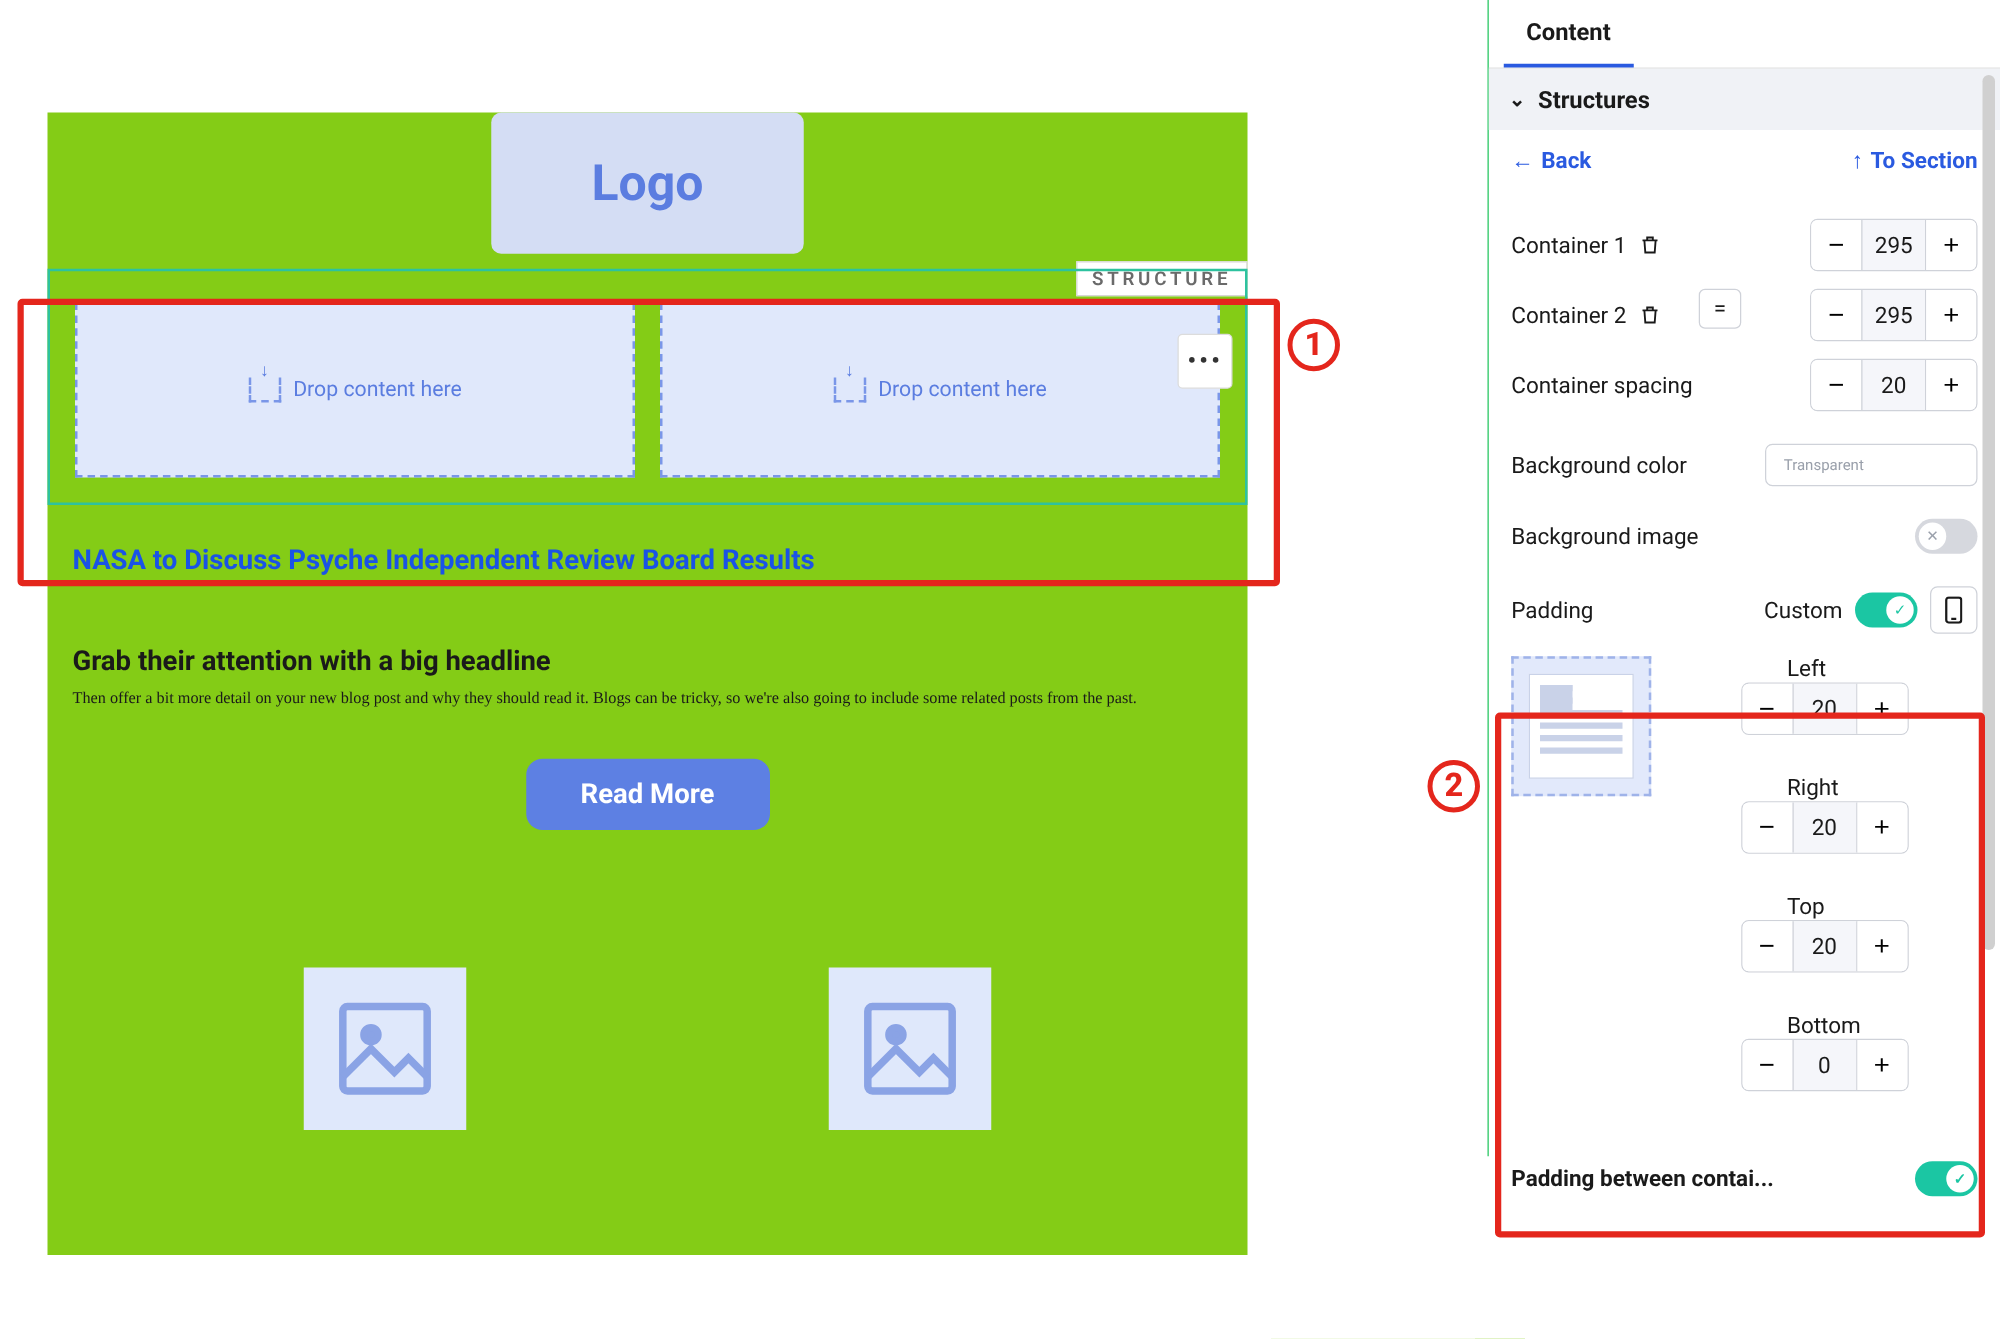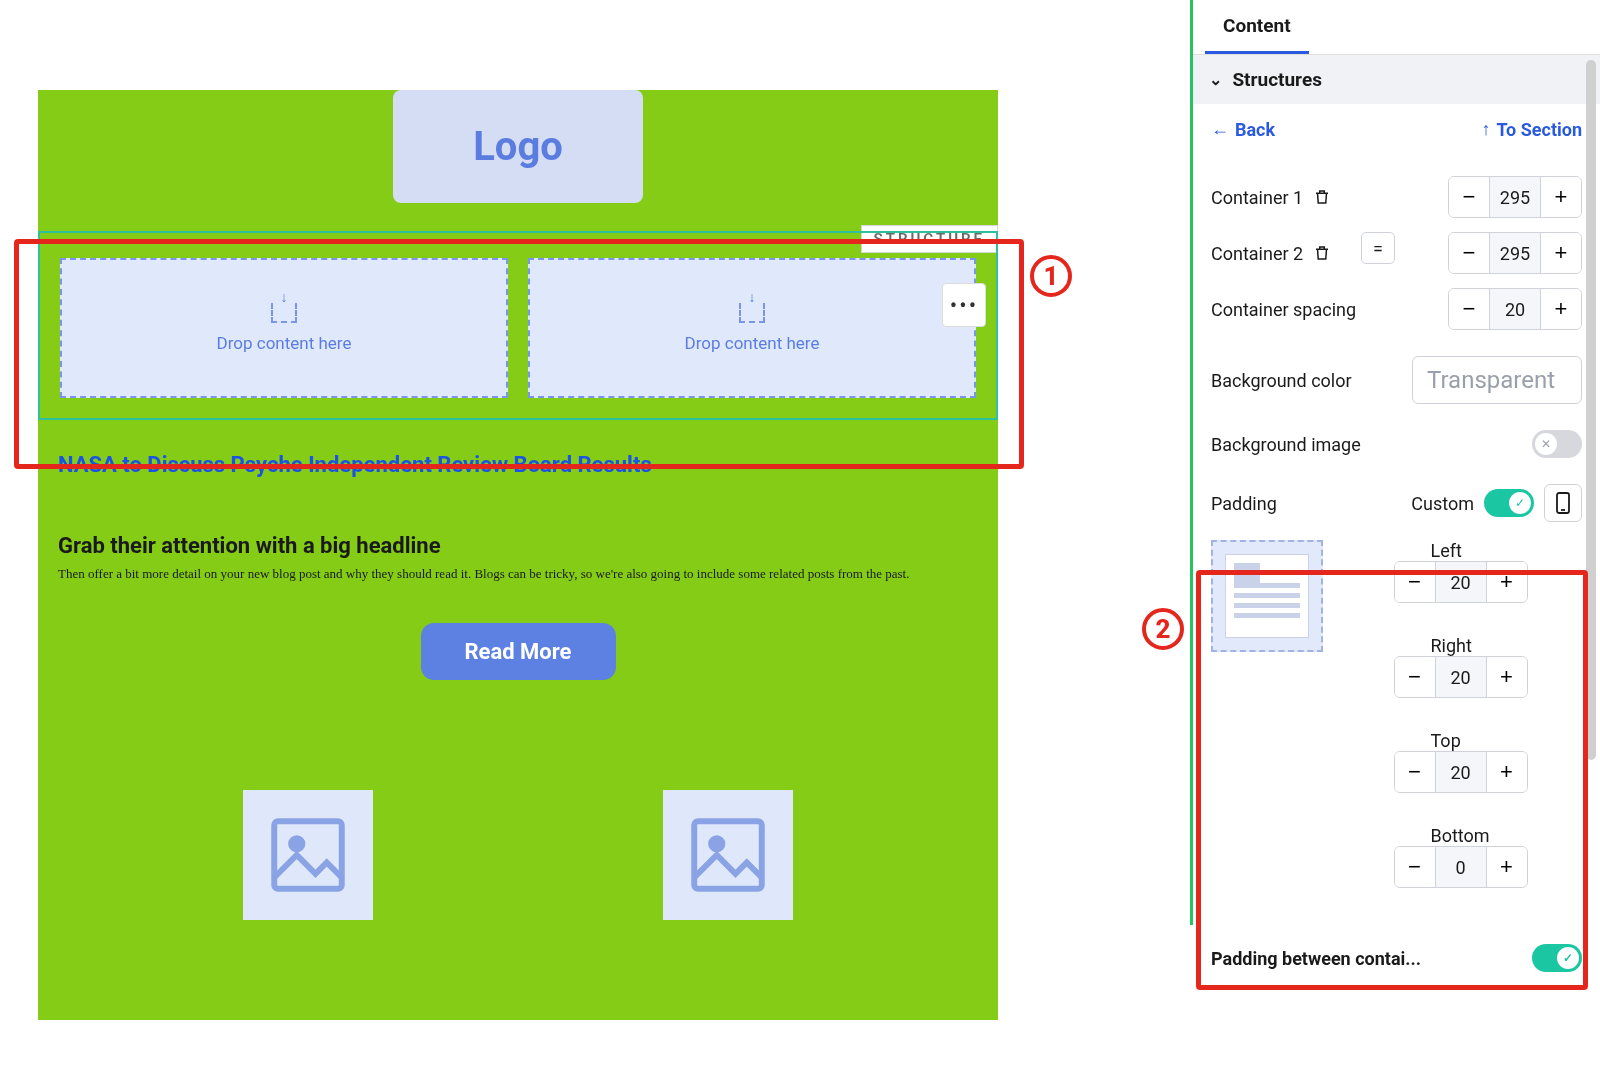--- a/index.html
+++ b/index.html
@@ -33,7 +33,7 @@
 .thumb svg { width: 90px; height: 90px; }
 
 
-.sidebar { position: absolute; right: 0; top: 0; width: 410px; height: 925px; background: #fff; border-left: 3px solid #22c55e; }
+.sidebar { position: absolute; right: 0; top: 0; width: 410px; height: 925px; background: #fff; border-left: 1px solid #22c55e; }
 .scrollbar { position: absolute; right: 4px; top: 60px; width: 10px; height: 700px; background: #d0d0d0; border-radius: 5px; }
 
 .tabs { display: flex; border-bottom: 1px solid #e0e0e0; padding: 0 12px; }

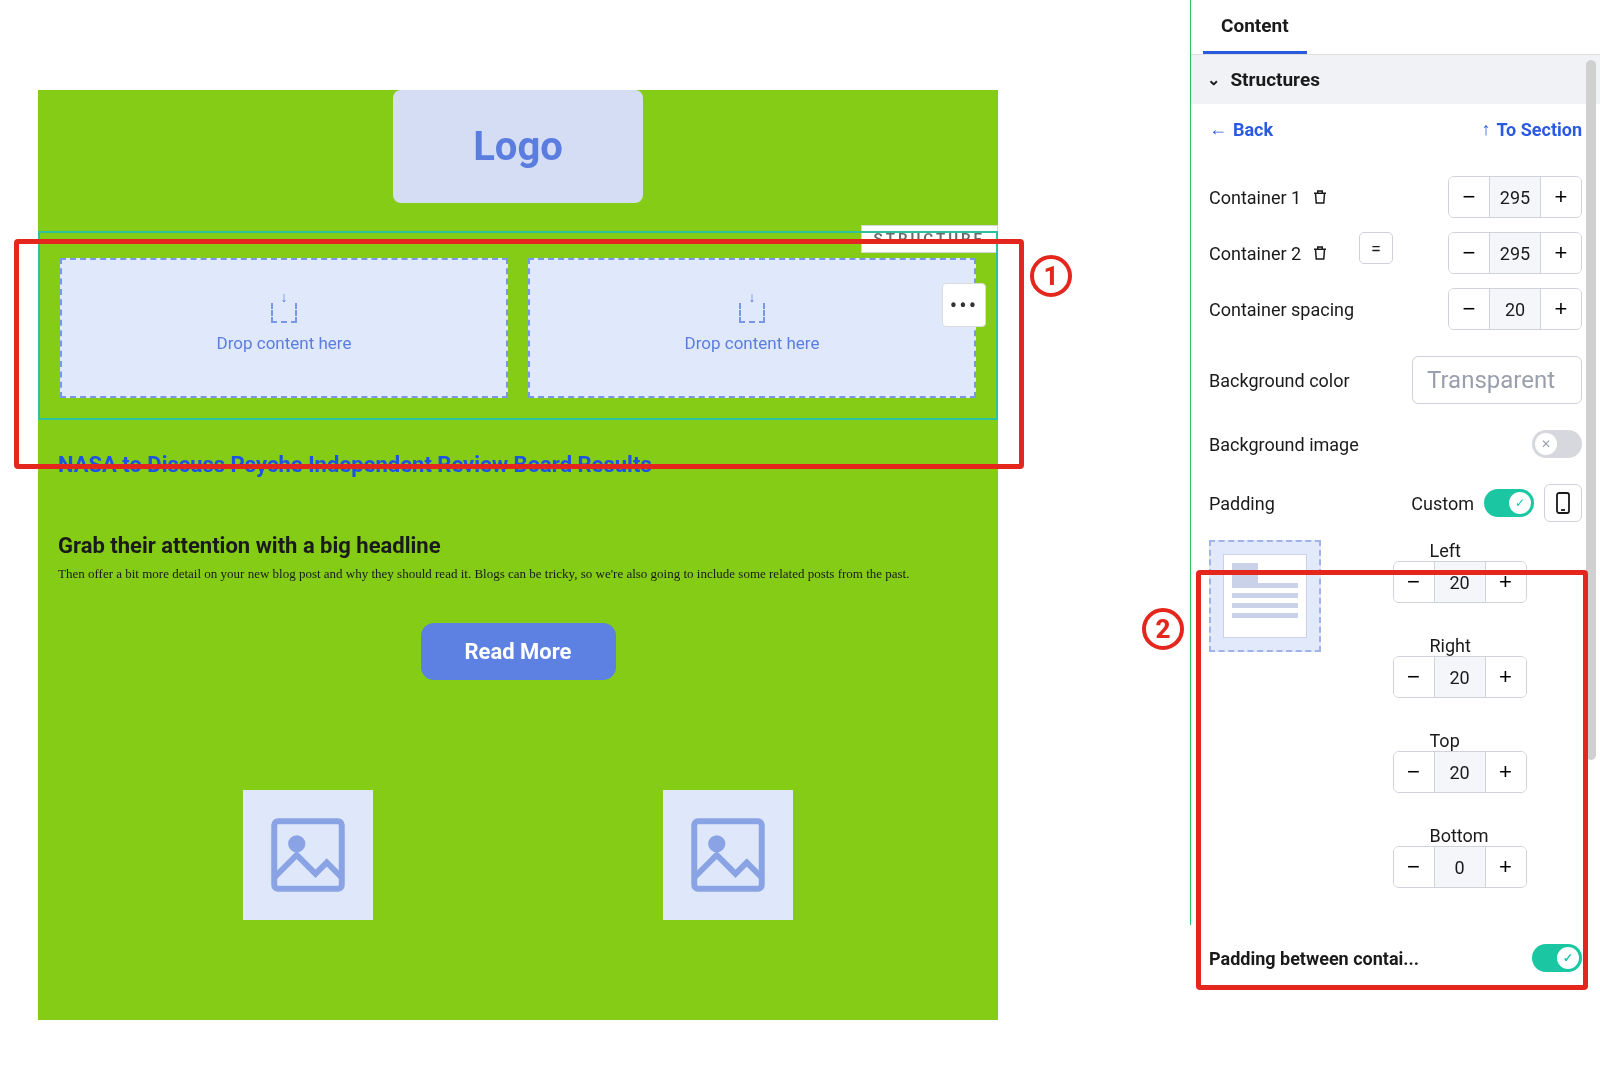--- a/index.html
+++ b/index.html
@@ -11,7 +11,7 @@
 
 .logo-box { width: 250px; height: 113px; background: #d4ddf4; border-radius: 8px; margin: 0 auto; display: flex; align-items: center; justify-content: center; font-size: 40px; font-weight: 700; color: #5b7de0; }
 
-.structure-wrap { position: relative; margin: 28px 0 0 0; }
+.structure-wrap { position: relative; margin: 12px 0 0 0; }
 .structure-label { position: absolute; right: 0; top: -6px; background: #fff; border: 1px solid #d6d6d6; font-size: 15px; letter-spacing: 3px; color: #6a6a6a; padding: 4px 12px; font-weight: 600; }
 .structure-box { border: 2px solid #2dc29f; padding: 25px 20px 20px 20px; display: flex; gap: 20px; position: relative; }
 .dropzone { flex: 1; border: 2px dashed #7a96e8; background: #e0e8fb; display: flex; flex-direction: column; align-items: center; justify-content: center; height: 140px; color: #5b7de0; font-size: 17px; gap: 10px; }

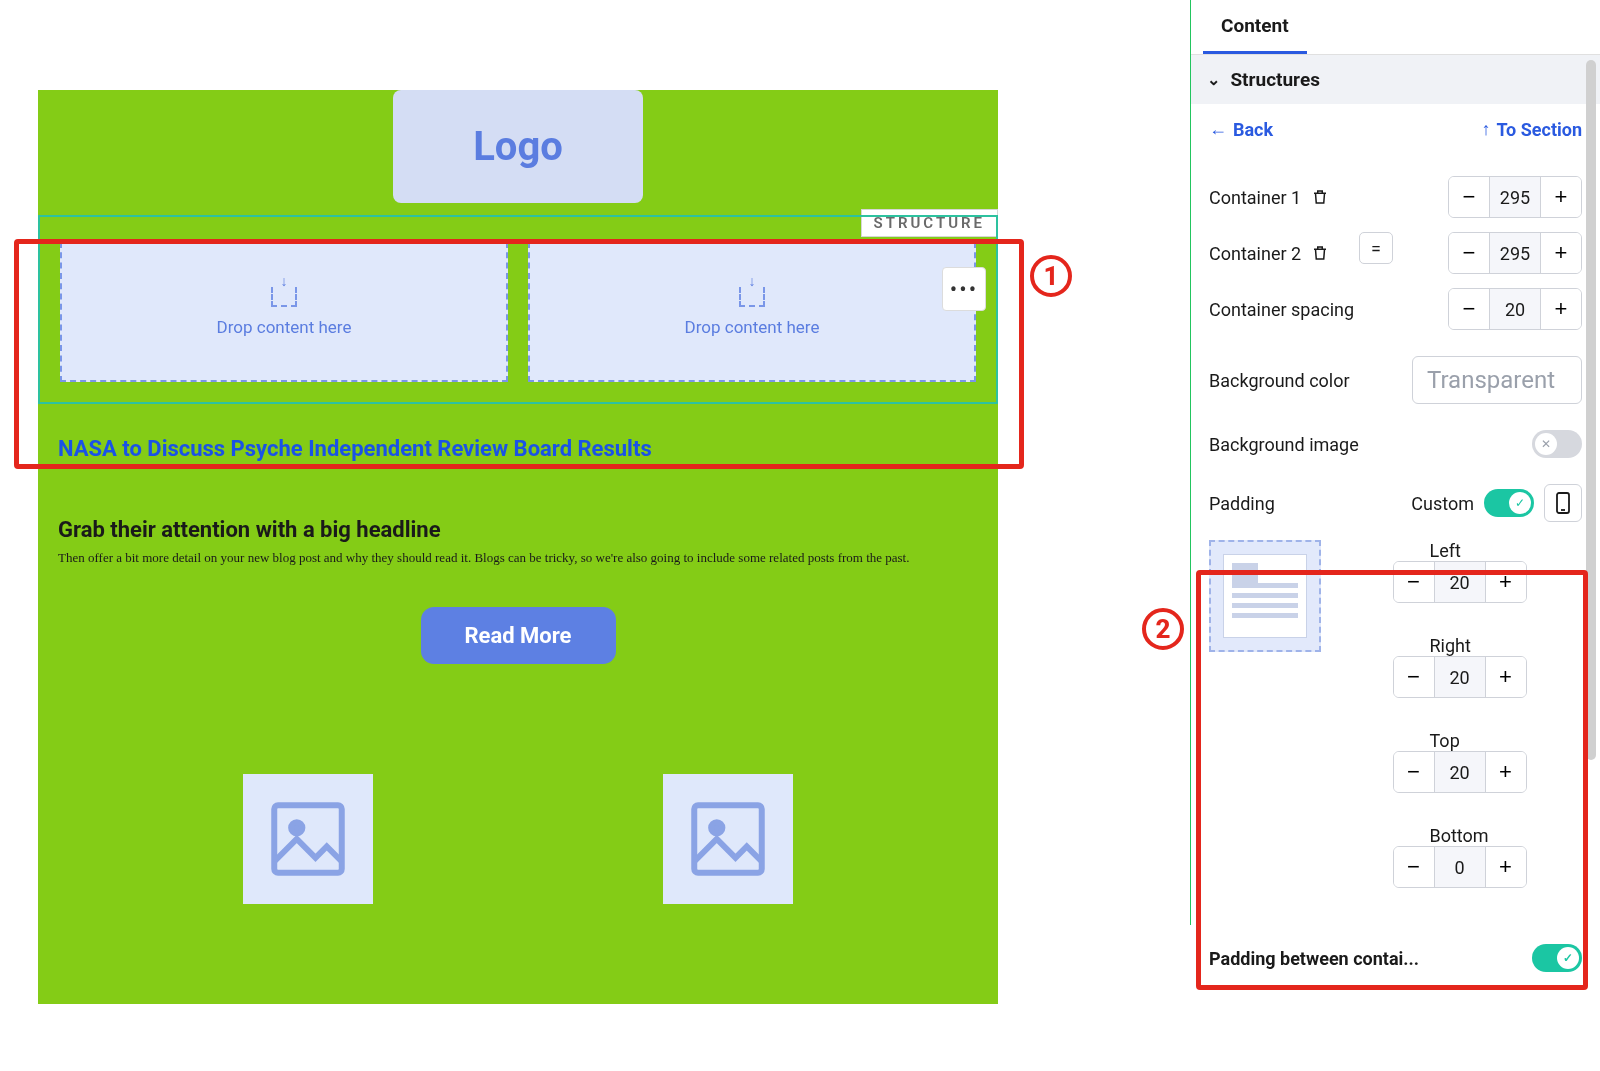--- a/index.html
+++ b/index.html
@@ -14,7 +14,7 @@
 .structure-wrap { position: relative; margin: 12px 0 0 0; }
 .structure-label { position: absolute; right: 0; top: -6px; background: #fff; border: 1px solid #d6d6d6; font-size: 15px; letter-spacing: 3px; color: #6a6a6a; padding: 4px 12px; font-weight: 600; }
 .structure-box { border: 2px solid #2dc29f; padding: 25px 20px 20px 20px; display: flex; gap: 20px; position: relative; }
-.dropzone { flex: 1; border: 2px dashed #7a96e8; background: #e0e8fb; display: flex; flex-direction: column; align-items: center; justify-content: center; height: 140px; color: #5b7de0; font-size: 17px; gap: 10px; }
+.dropzone { flex: 1; border: 2px dashed #7a96e8; background: #e0e8fb; display: flex; align-items: center; justify-content: center; height: 140px; color: #5b7de0; font-size: 17px; gap: 10px; }
 .drop-icon { width: 26px; height: 20px; border: 2px dashed #7a96e8; border-top: none; position: relative; }
 .drop-icon::before { content: "↓"; position: absolute; left: 50%; top: -14px; transform: translateX(-50%); font-size: 14px; color: #5b7de0; }
 .more-btn { position: absolute; right: 10px; top: 50px; width: 44px; height: 44px; background: #fff; border: 1px solid #dcdcdc; border-radius: 4px; display: flex; align-items: center; justify-content: center; font-size: 22px; letter-spacing: 2px; color: #333; }

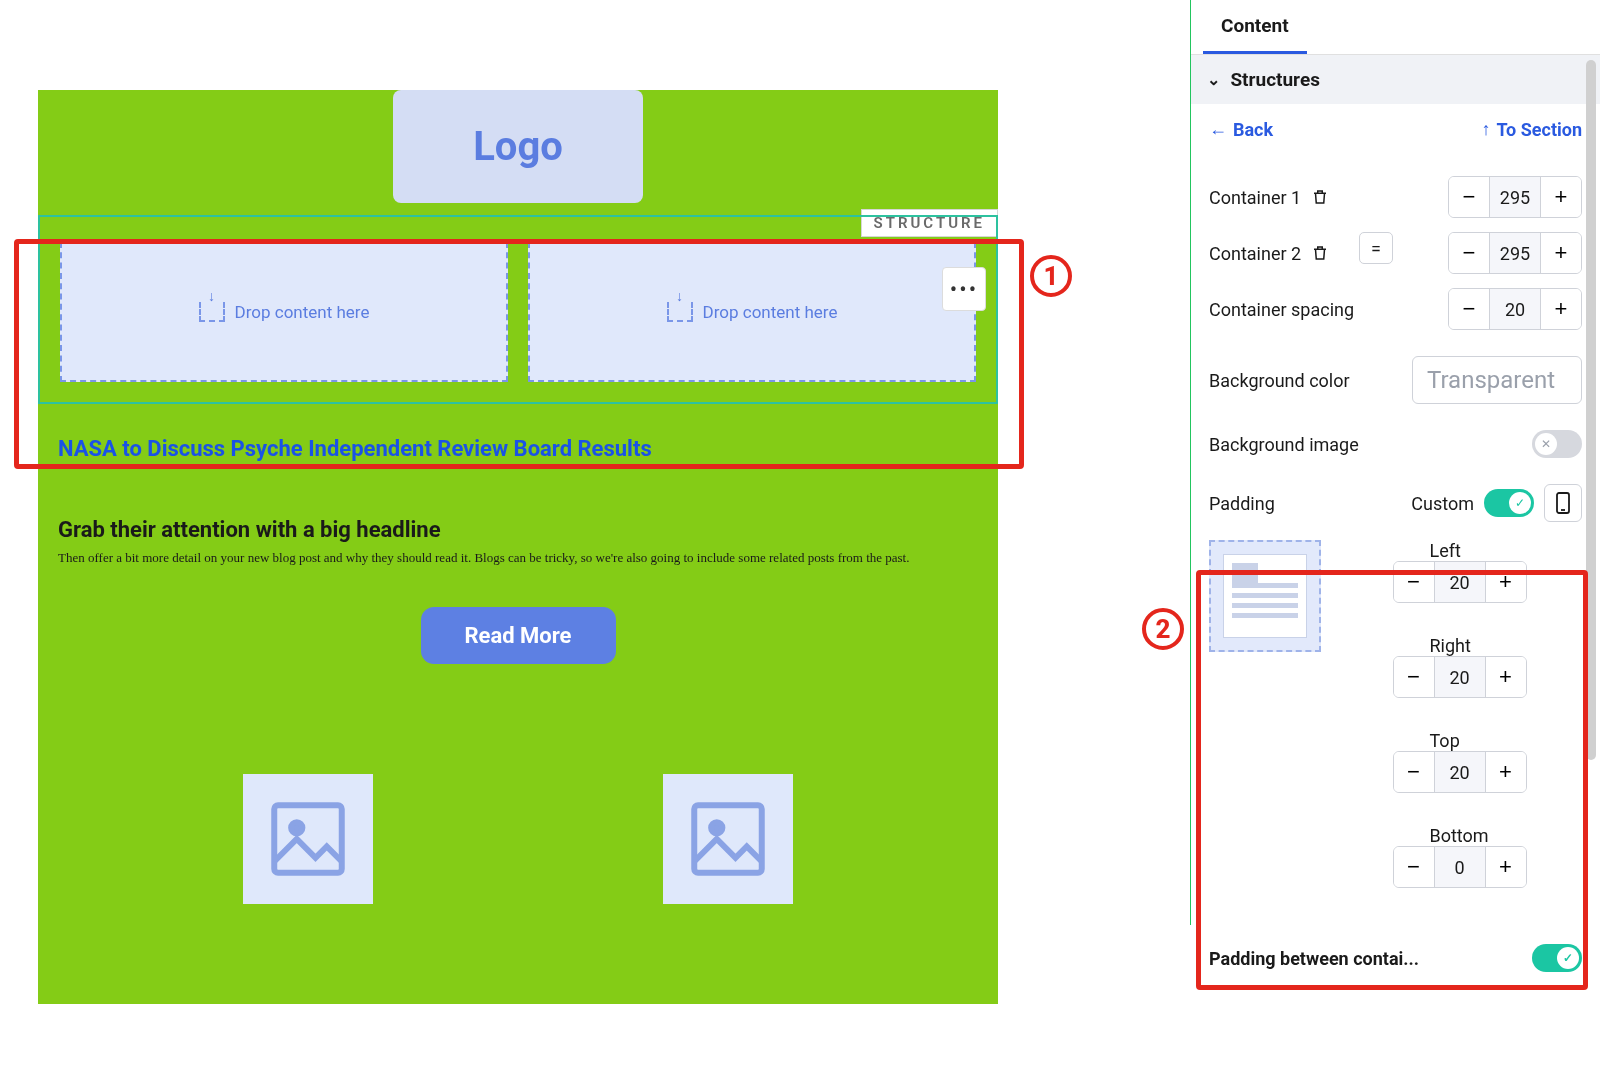--- a/index.html
+++ b/index.html
@@ -62,7 +62,7 @@
 
 .row { display: flex; align-items: center; justify-content: space-between; margin: 26px 0; }
 .row .lbl { font-size: 18px; }
-.colorfield { border: 1px solid #cfd2d9; border-radius: 6px; padding: 9px 14px; color: #9aa0ab; font-size: 24px; width: 170px; }
+.colorfield { border: 1px solid #cfd2d9; border-radius: 6px; padding: 9px 14px; color: #9aa0ab; font-size: 12px; width: 170px; }
 
 .toggle { width: 50px; height: 28px; background: #d6d8de; border-radius: 14px; position: relative; cursor: pointer; }
 .toggle .knob { position: absolute; width: 22px; height: 22px; background: #fff; border-radius: 50%; top: 3px; left: 3px; display: flex; align-items: center; justify-content: center; font-size: 12px; color: #9aa0ab; }

